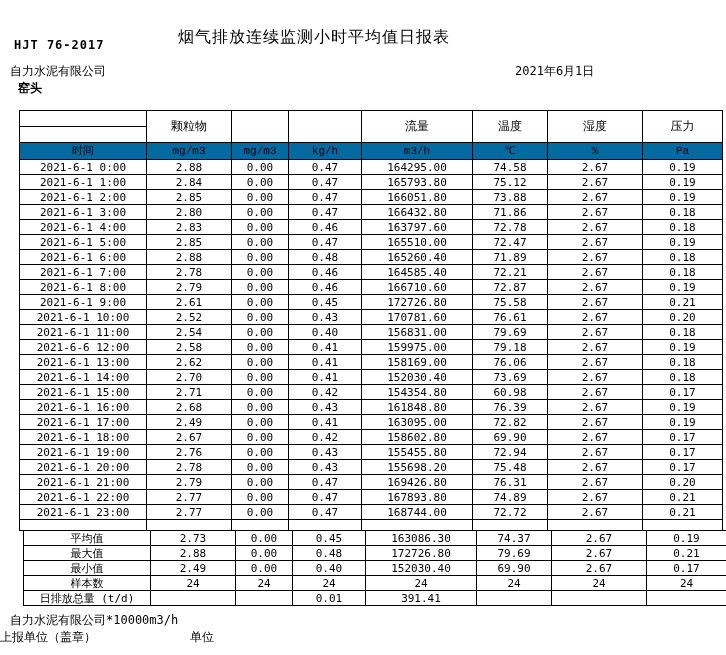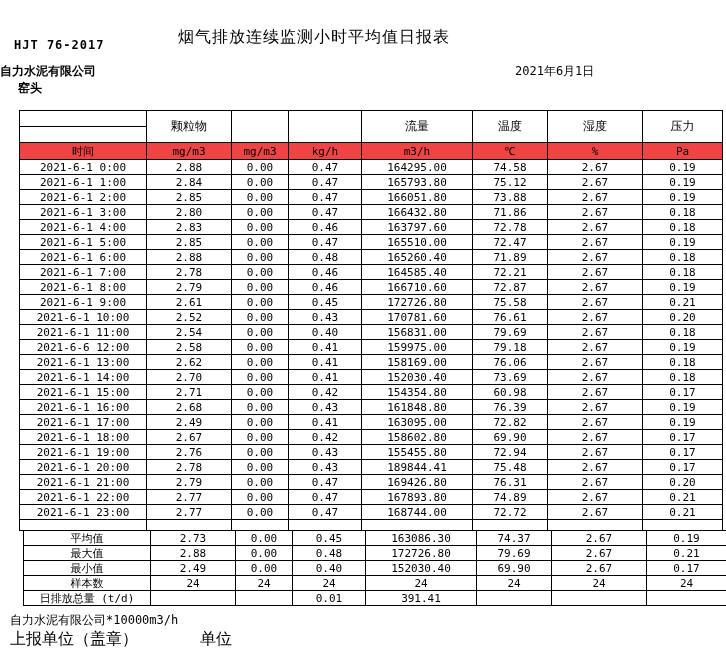--- a/index.html
+++ b/index.html
@@ -23,8 +23,8 @@
     font-size: 16px; font-weight: normal; letter-spacing: 1px; margin-left: 28px;
   }
   .company {
-    position: absolute; left: 0; top: 63px;
-    font-size: 12px; font-weight: bold;
+    position: absolute; left: 10px; top: 63px;
+    font-size: 12px; font-weight: normal;
   }
   .report-date {
     position: absolute; left: 515px; top: 63px;

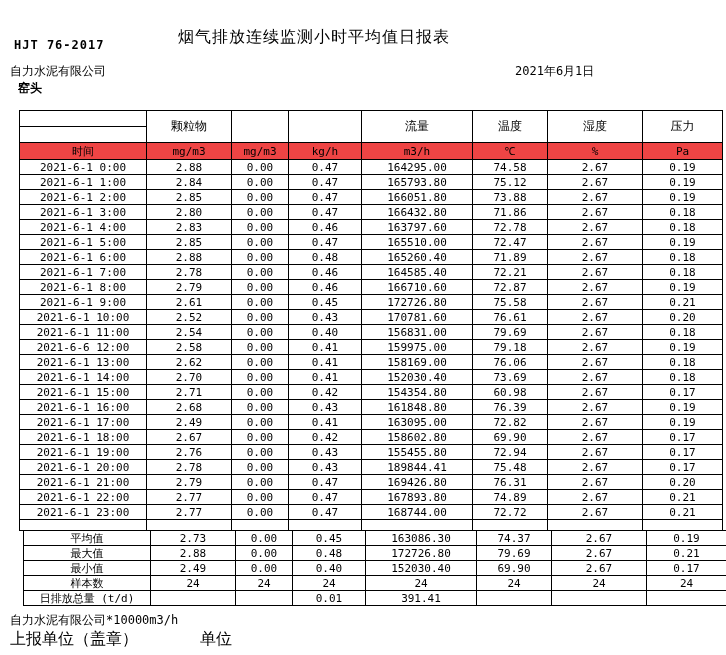--- a/index.html
+++ b/index.html
@@ -54,7 +54,7 @@
   }
   tr.hdr-half td { height: 15px; }
   tr.hdr-group td { font-size: 12px; }
-  tr.unit-row td { height: 16px; background: #ef4444; }
+  tr.unit-row td { height: 16px; background: #0369a1; font-family: Liberation Mono, monospace; }
   tr.empty-row td { height: 10px; }
 
   .footer-note {

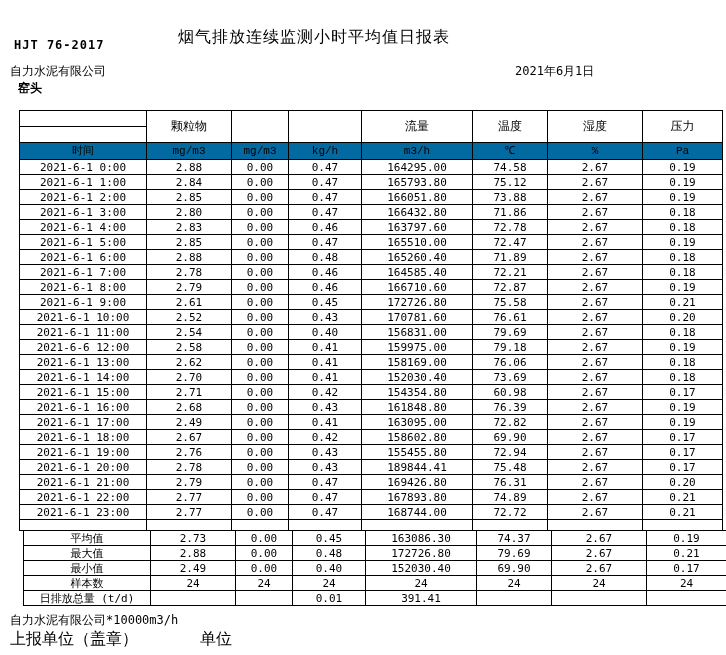--- a/index.html
+++ b/index.html
@@ -319,7 +319,7 @@
           <td>2.78</td>
           <td>0.00</td>
           <td>0.43</td>
-          <td>189844.41</td>
+          <td>155698.20</td>
           <td>75.48</td>
           <td>2.67</td>
           <td>0.17</td>

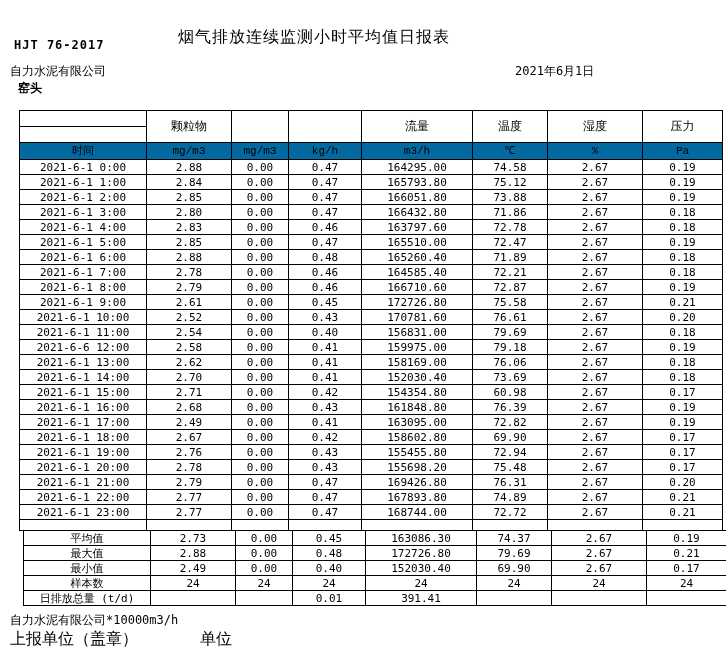--- a/index.html
+++ b/index.html
@@ -62,8 +62,8 @@
     font-size: 12px;
   }
   .footer-line2 {
-    position: absolute; left: 10px; top: 629px;
-    font-size: 16px; width: 700px;
+    position: absolute; left: 0; top: 629px;
+    font-size: 12px; width: 700px;
   }
   .footer-unit { position: absolute; left: 190px; top: 0px; }
 </style>

